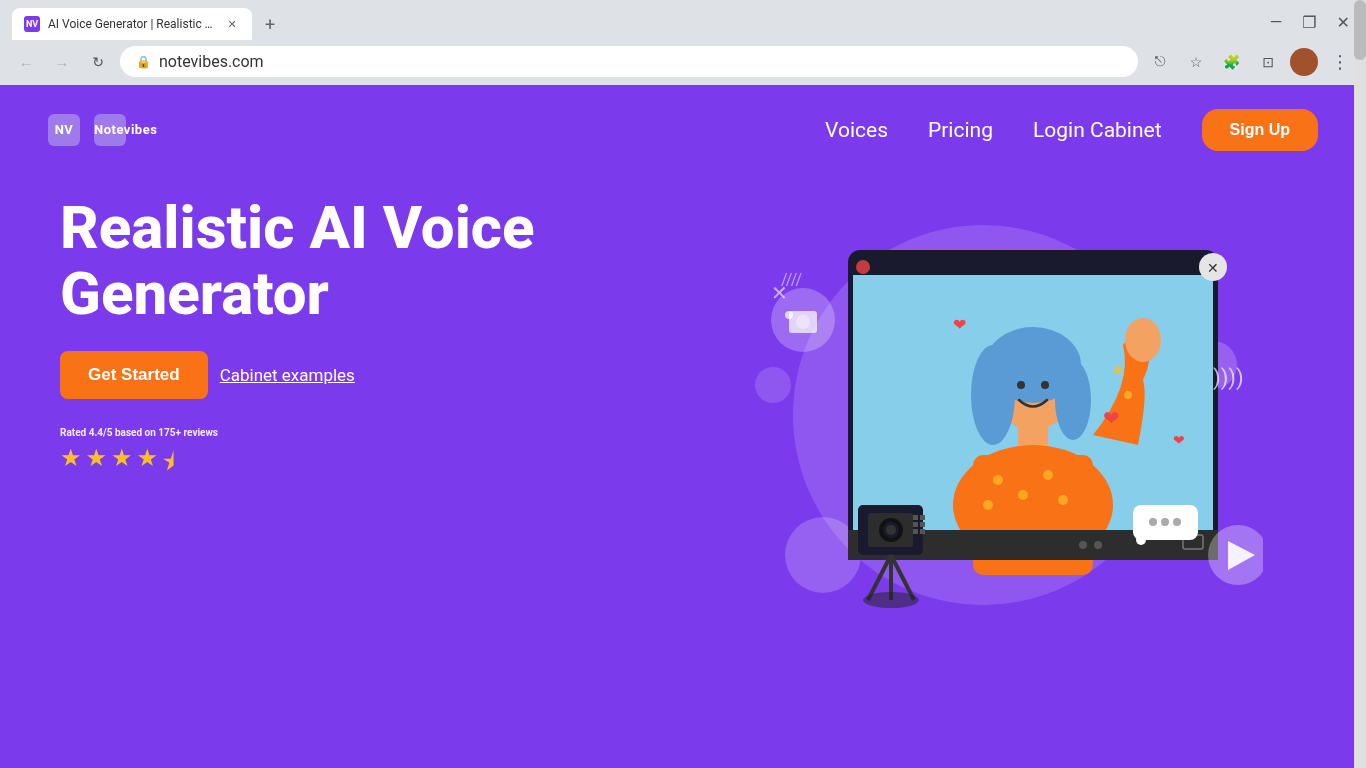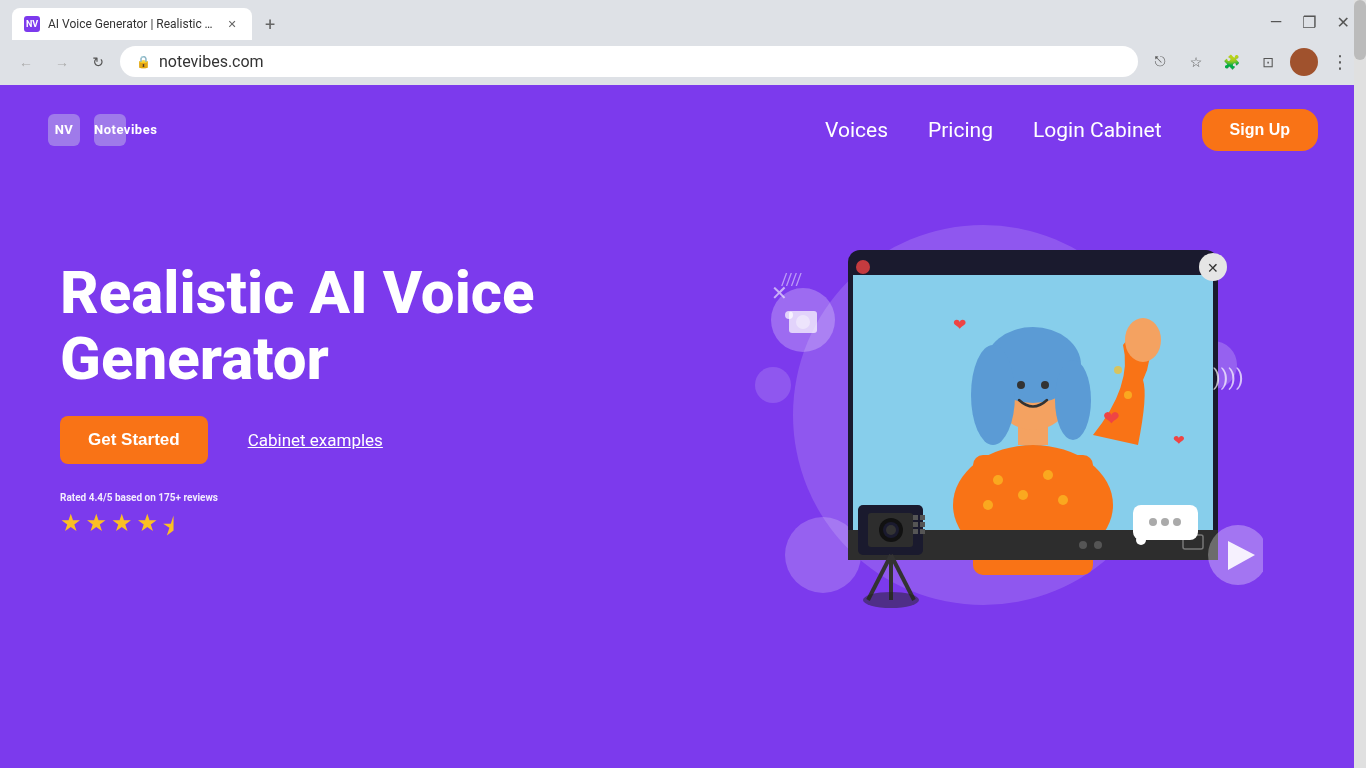--- a/index.html
+++ b/index.html
@@ -244,7 +244,6 @@
     
     .hero {
       display: flex;
-      align-items: center;
       padding: 20px 60px 0;
       position: relative;
     }

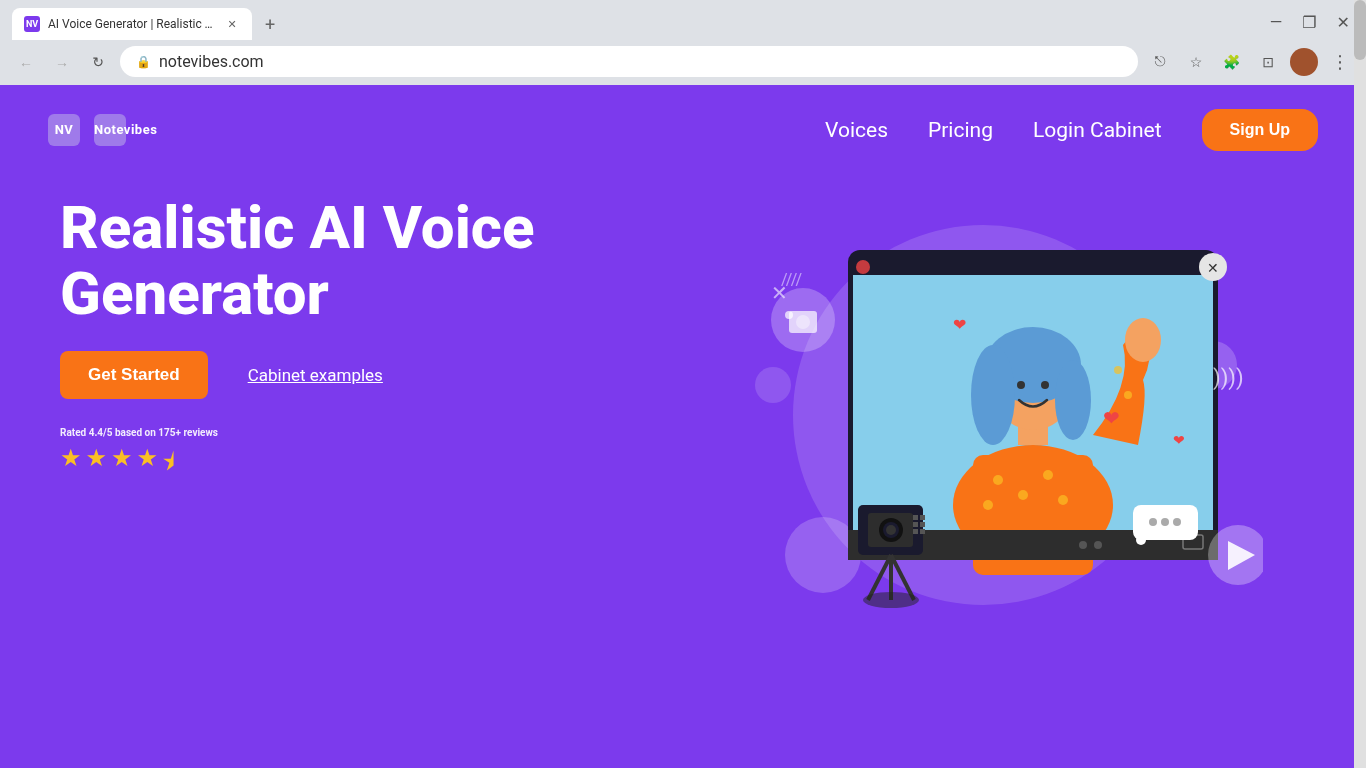--- a/index.html
+++ b/index.html
@@ -272,7 +272,7 @@
     .hero-buttons {
       display: flex;
       align-items: center;
-      gap: 40px;
+      gap: 12px;
       margin-bottom: 28px;
     }
 

